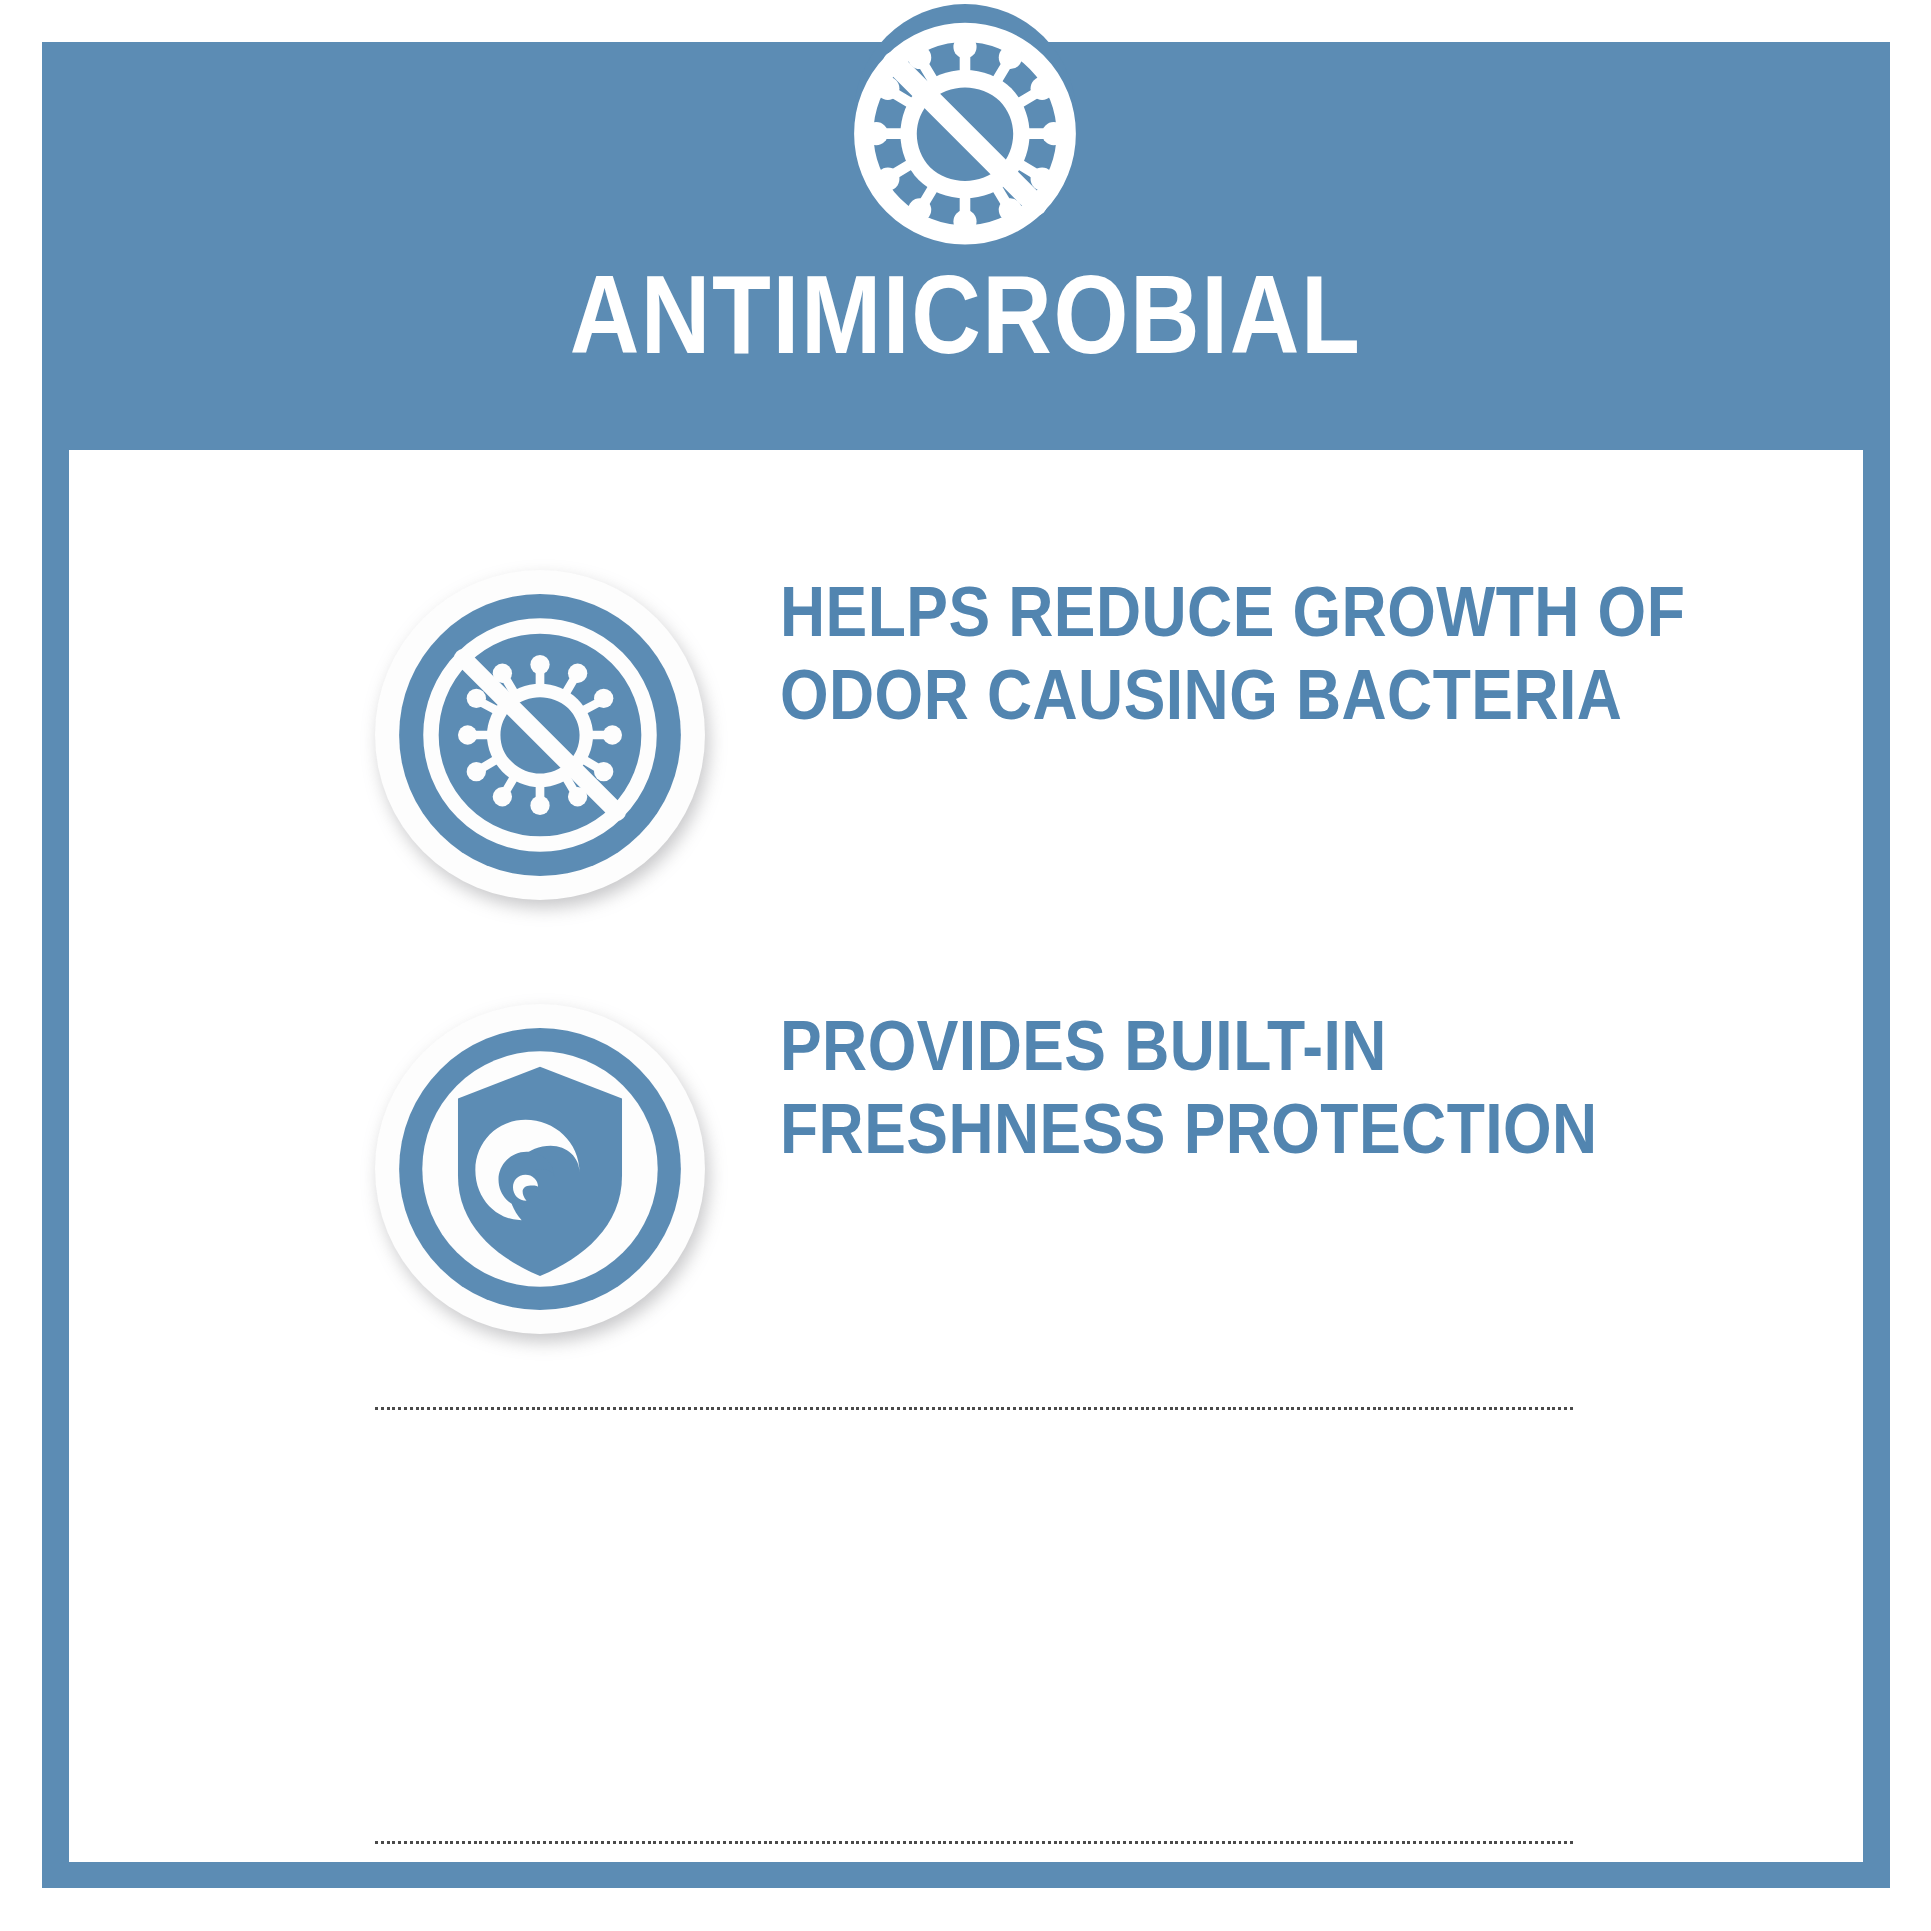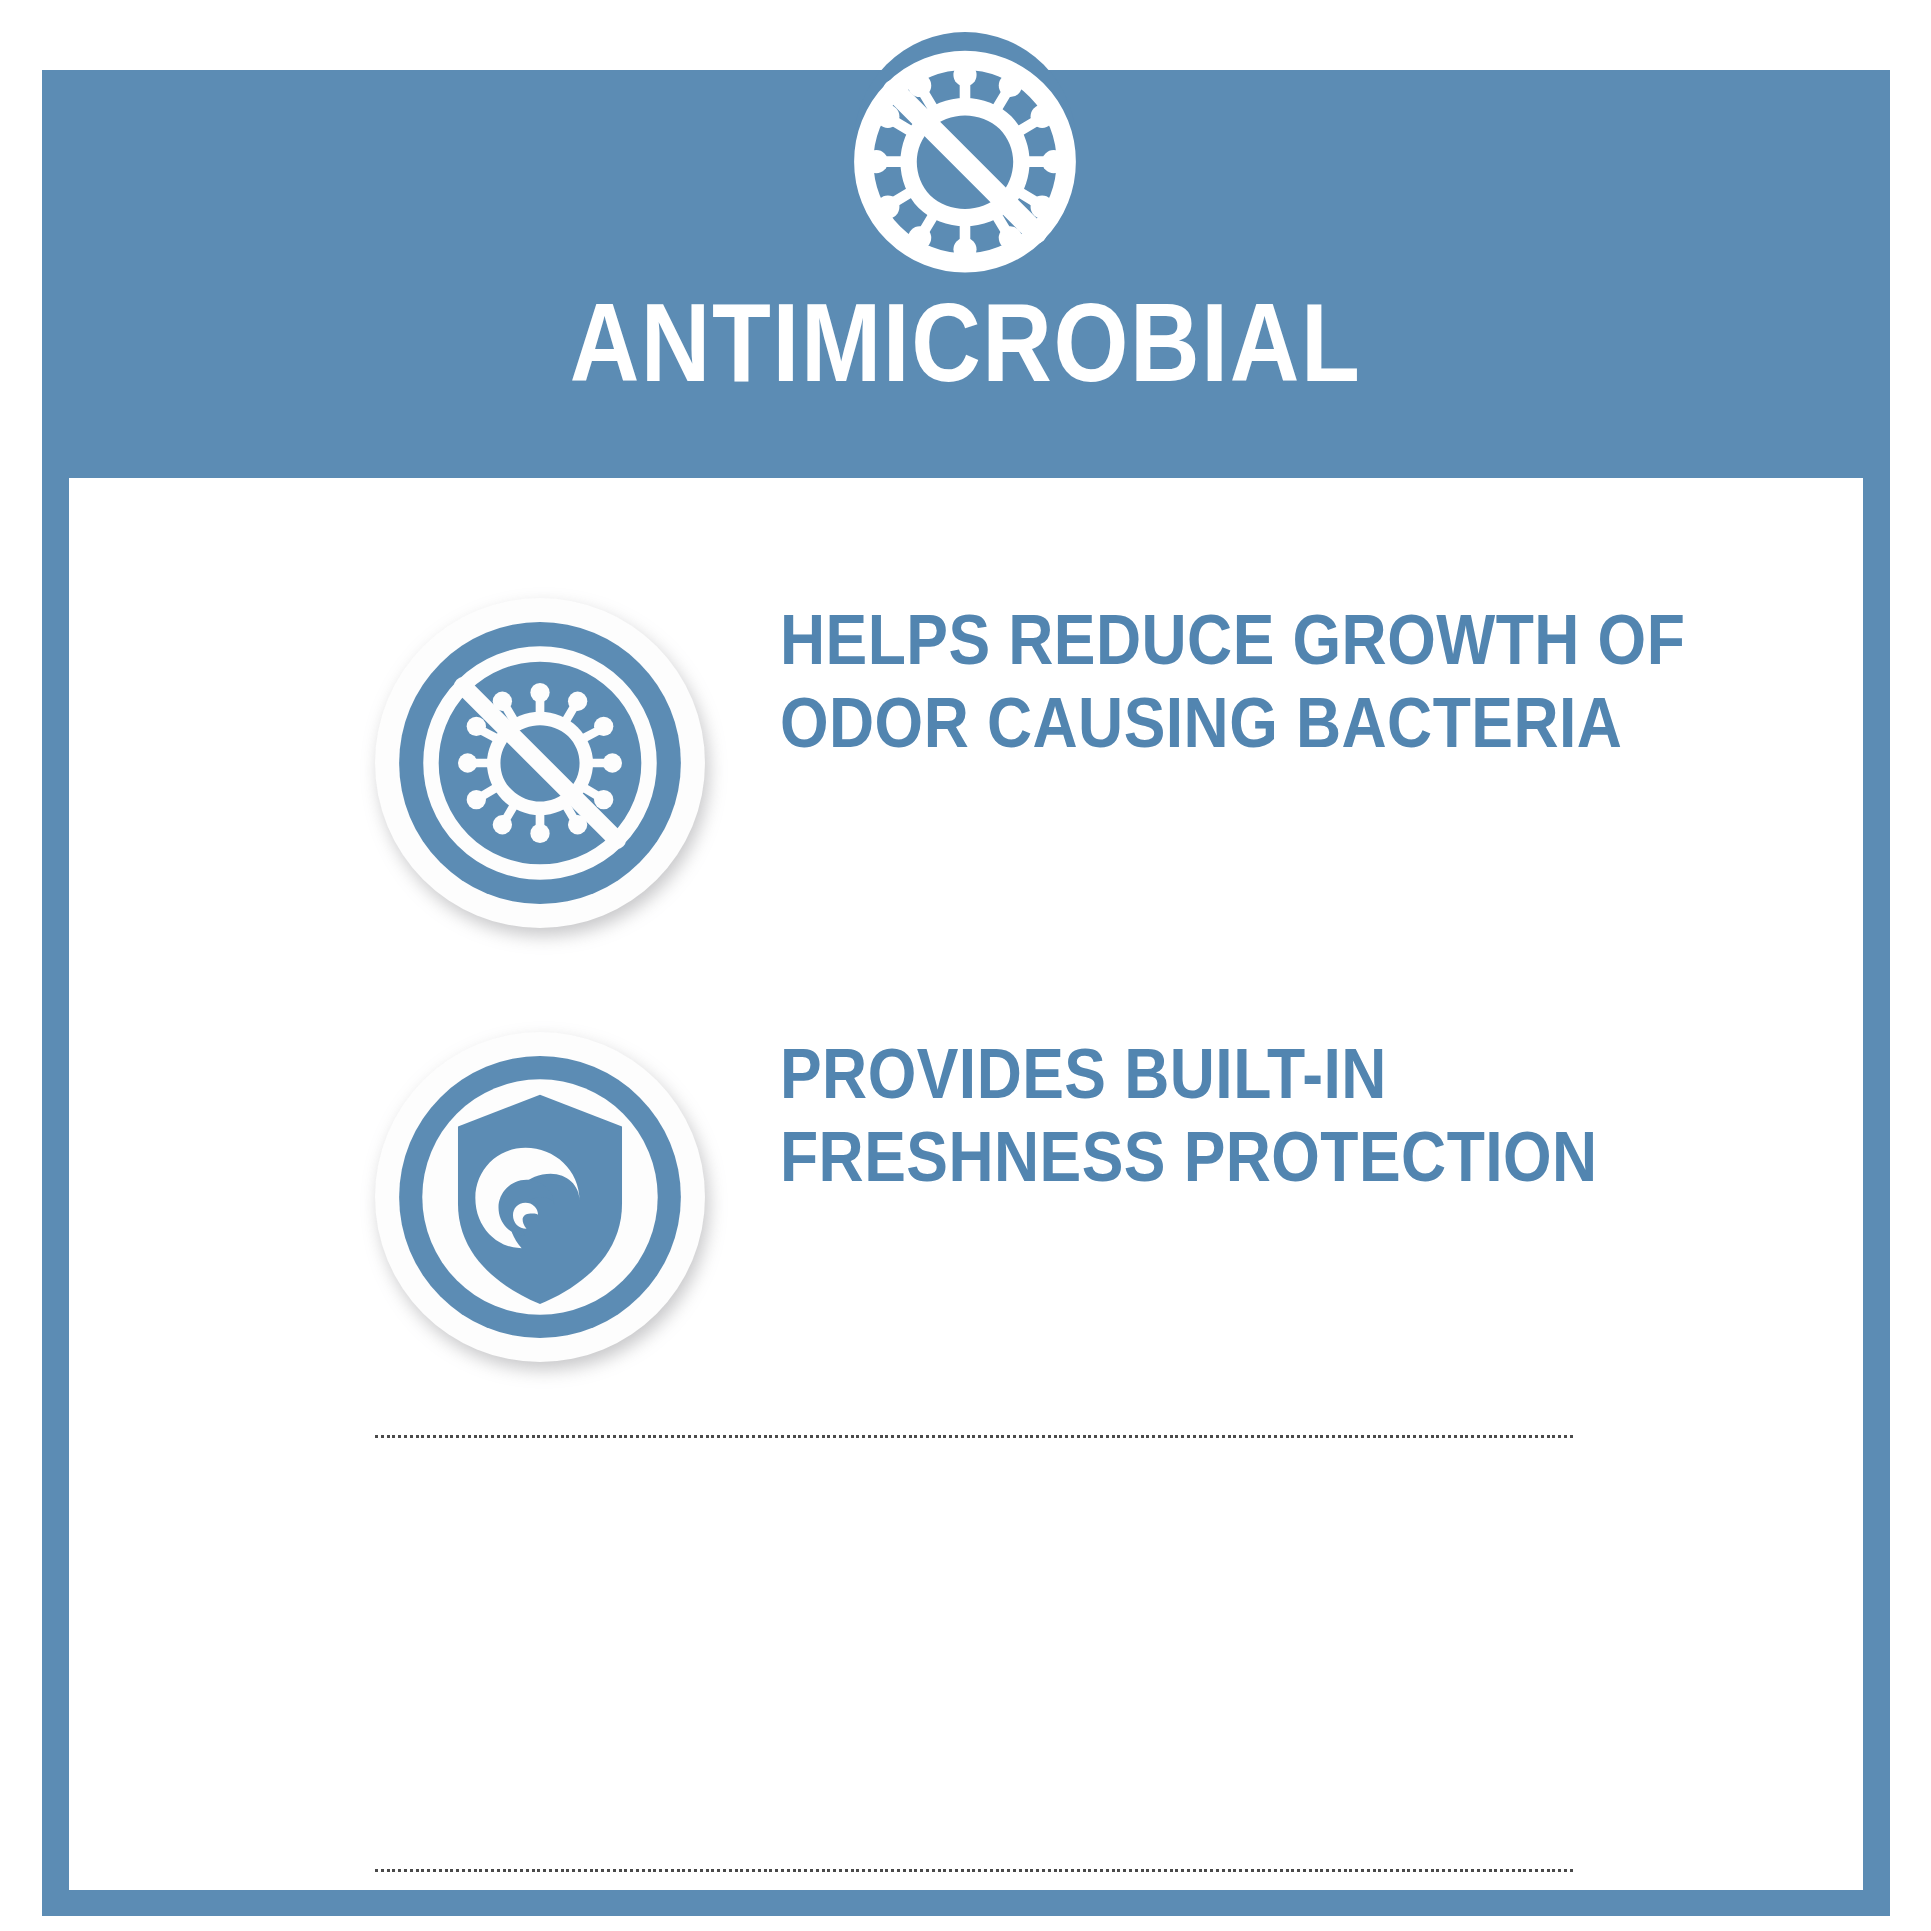--- a/index.html
+++ b/index.html
@@ -20,7 +20,6 @@
     height: 1353px;
     background: #ffffff;
     box-sizing: border-box;
-    margin-top: 28px;
   }
 
   

